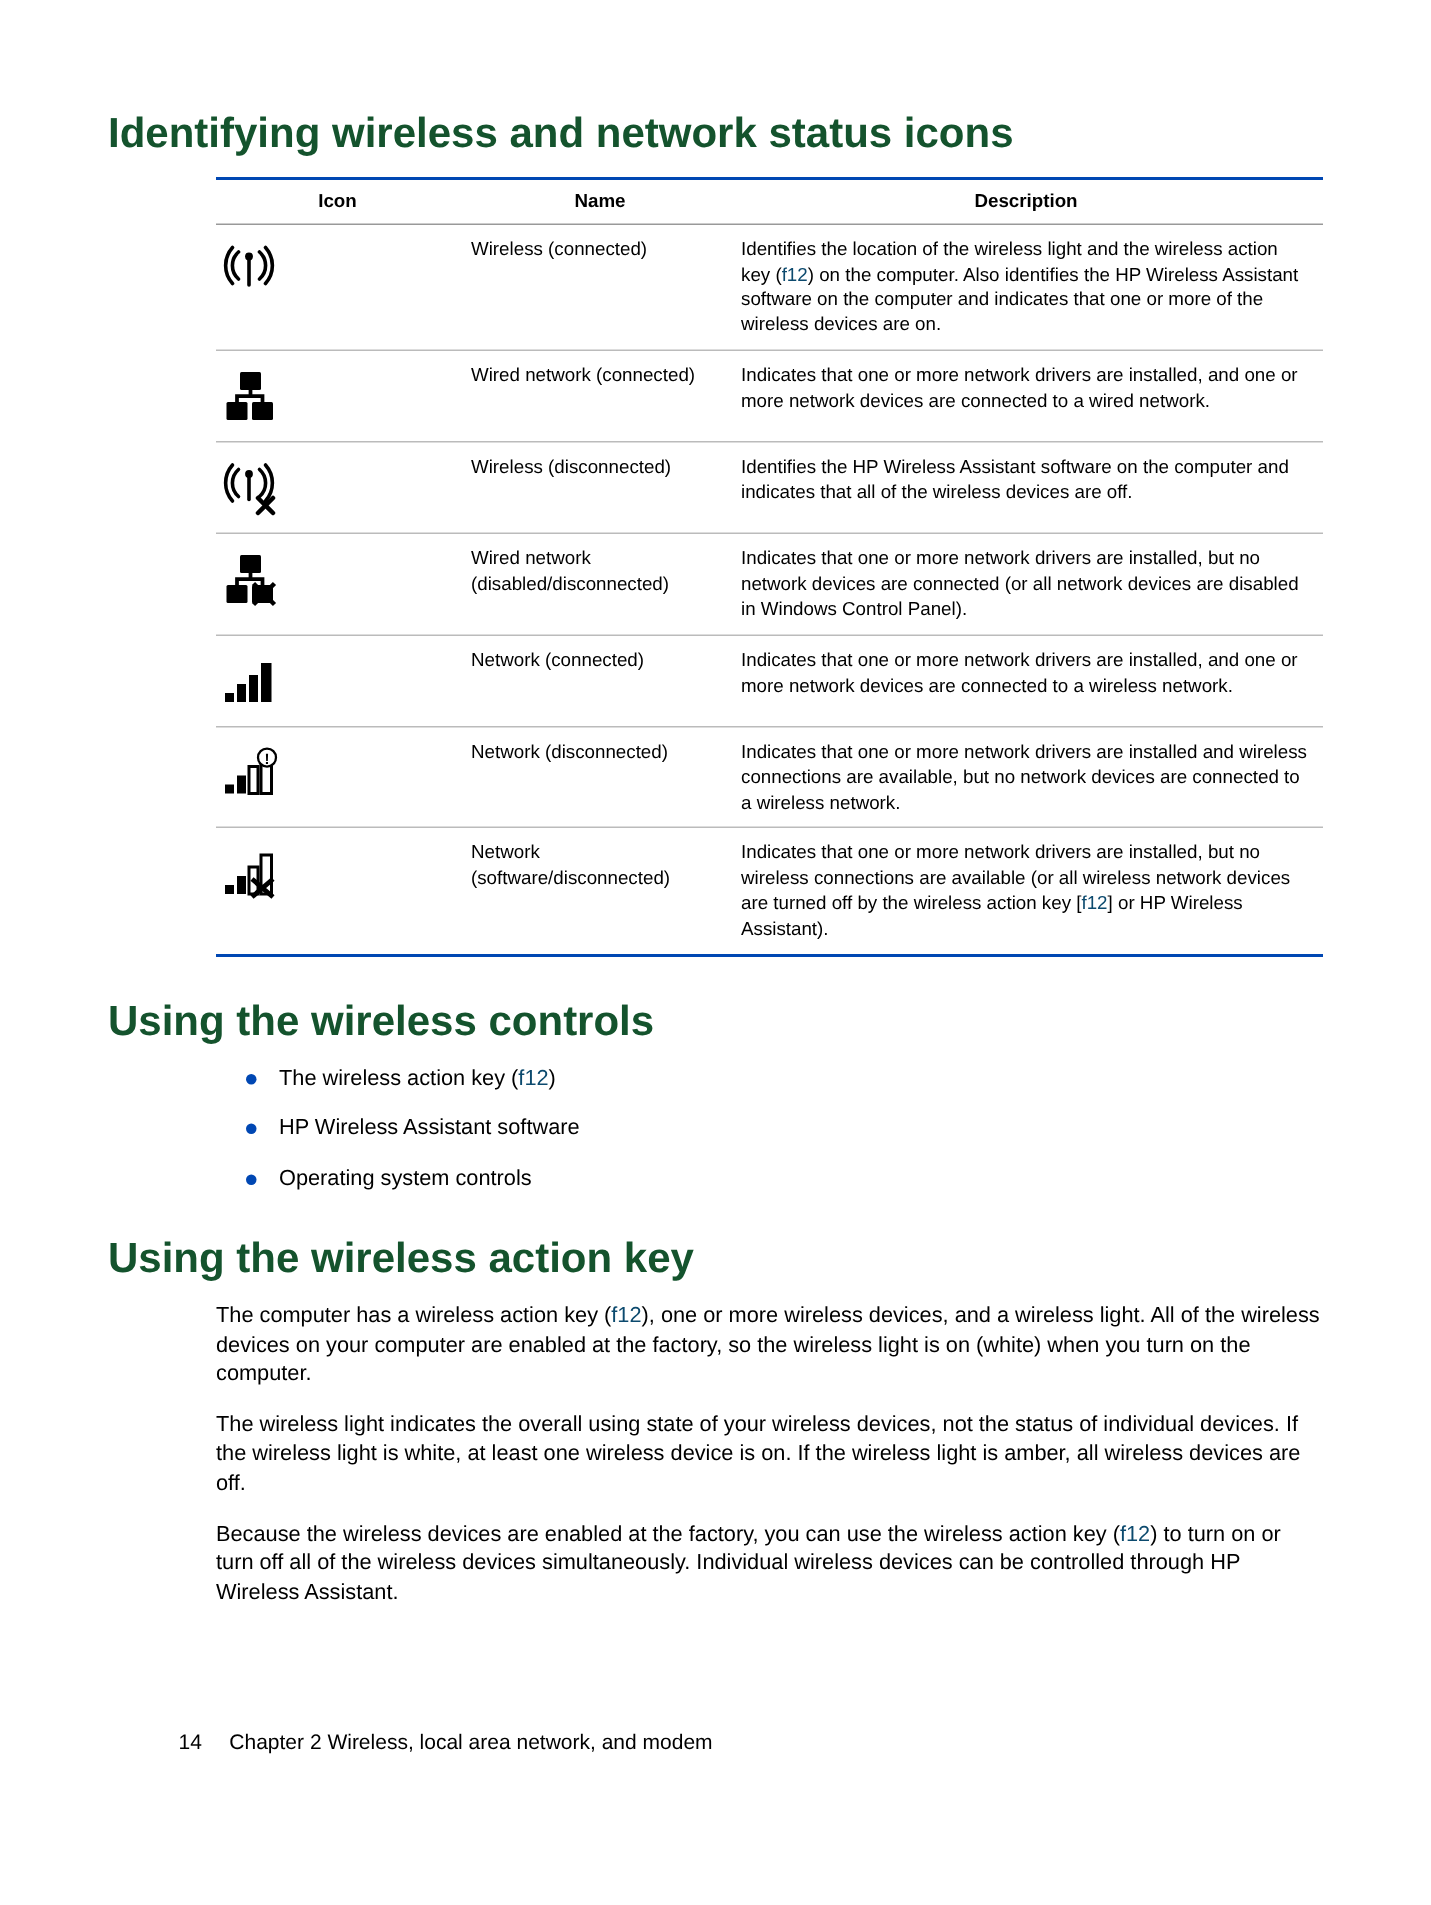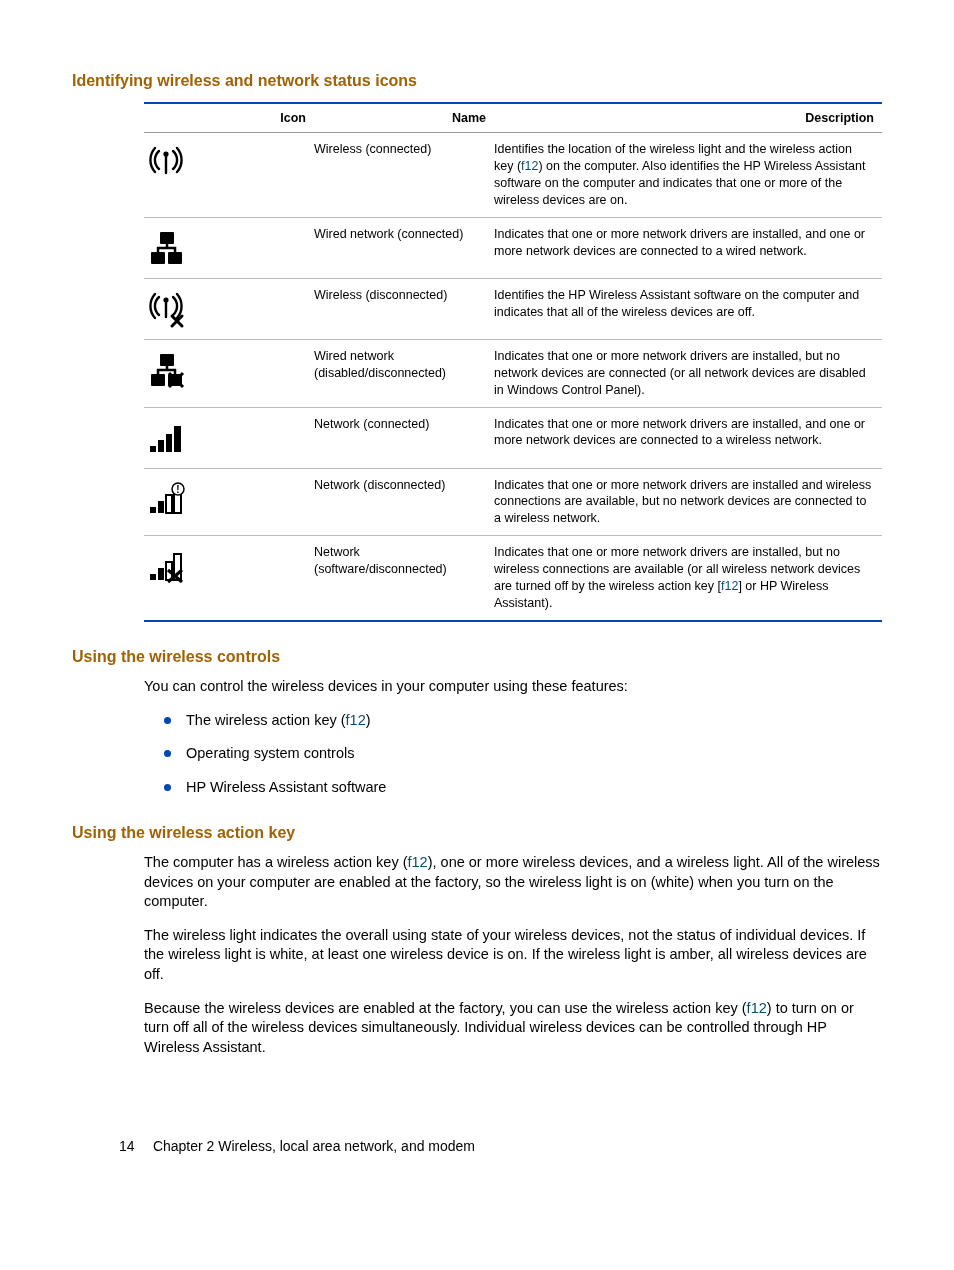--- a/index.html
+++ b/index.html
@@ -14,8 +14,8 @@
     line-height: 1.35;
   }
   h2.section {
-    color: #a16207;
-    font-size: 16px;
+    color: #14532d;
+    font-size: 28px;
     font-weight: bold;
     margin: 24px 0 10px 0;
   }

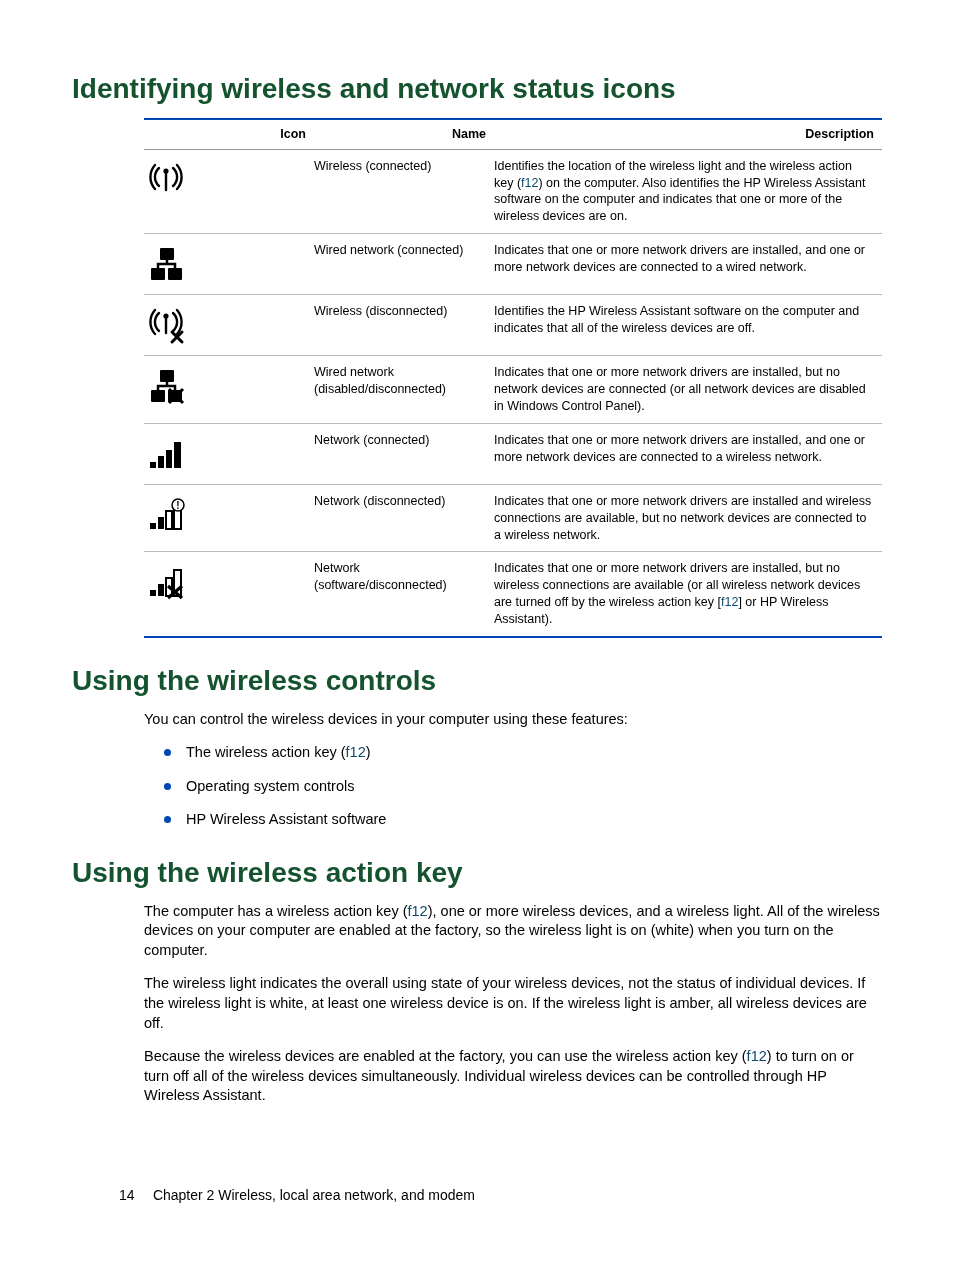--- a/index.html
+++ b/index.html
@@ -29,7 +29,7 @@
   table.icon-table tbody tr { border-bottom: 1px solid #bbb; }
   table.icon-table tbody tr:last-child { border-bottom: 2px solid #0047b3; }
   table.icon-table th {
-    text-align: right;
+    text-align: center;
     font-size: 12.5px;
     font-weight: bold;
     padding: 6px 8px 6px 0;

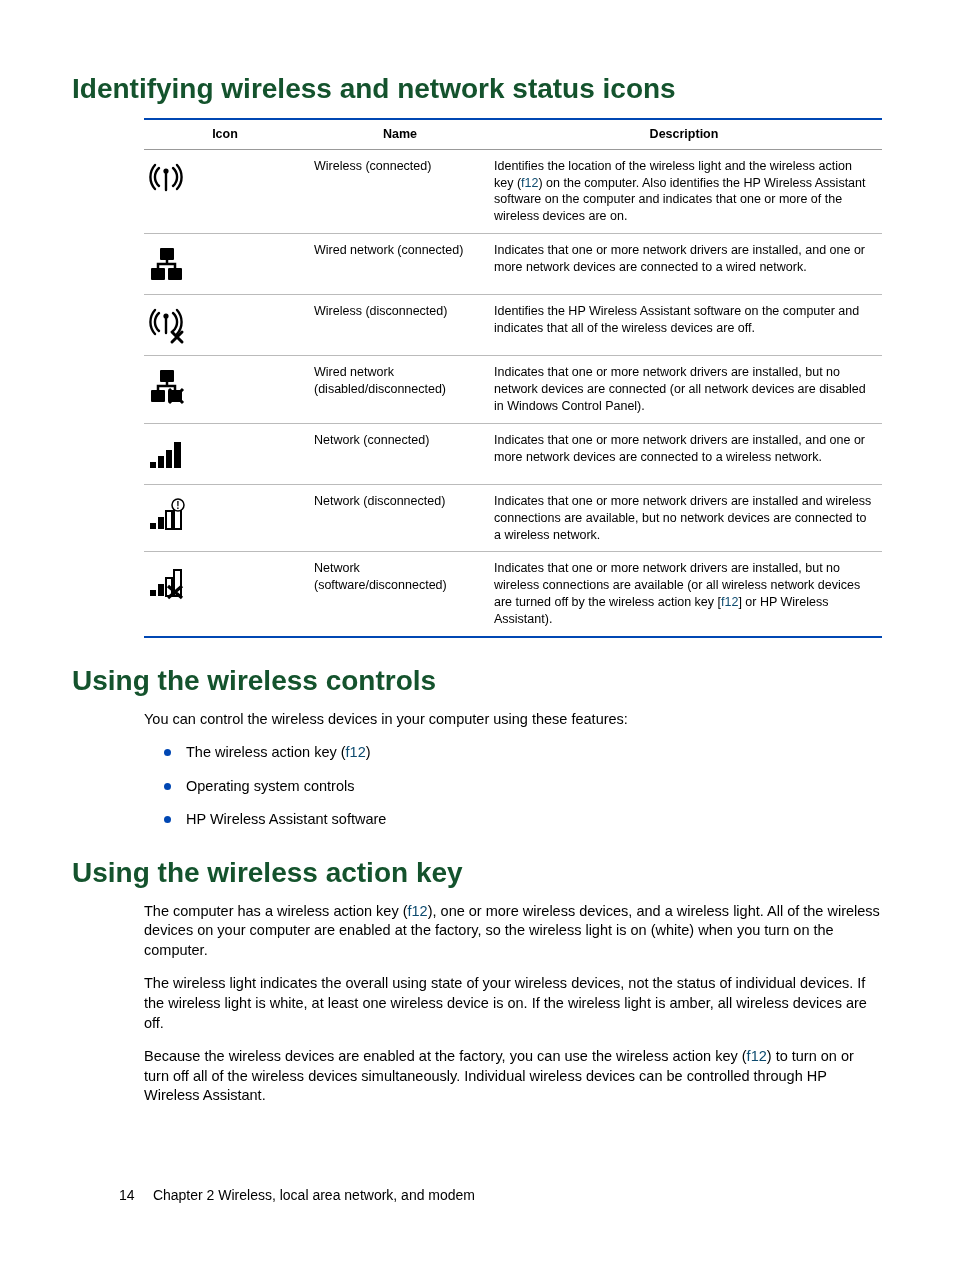--- a/index.html
+++ b/index.html
@@ -228,7 +228,6 @@
 
 <h2 class="section">Using the wireless controls</h2>
 <div class="body-block">
-  <p class="body-p">You can control the wireless devices in your computer using these features:</p>
   <ul class="bullets">
     <li>
       <span>The wireless action key (</span><span class="key">f12</span><span>)</span>

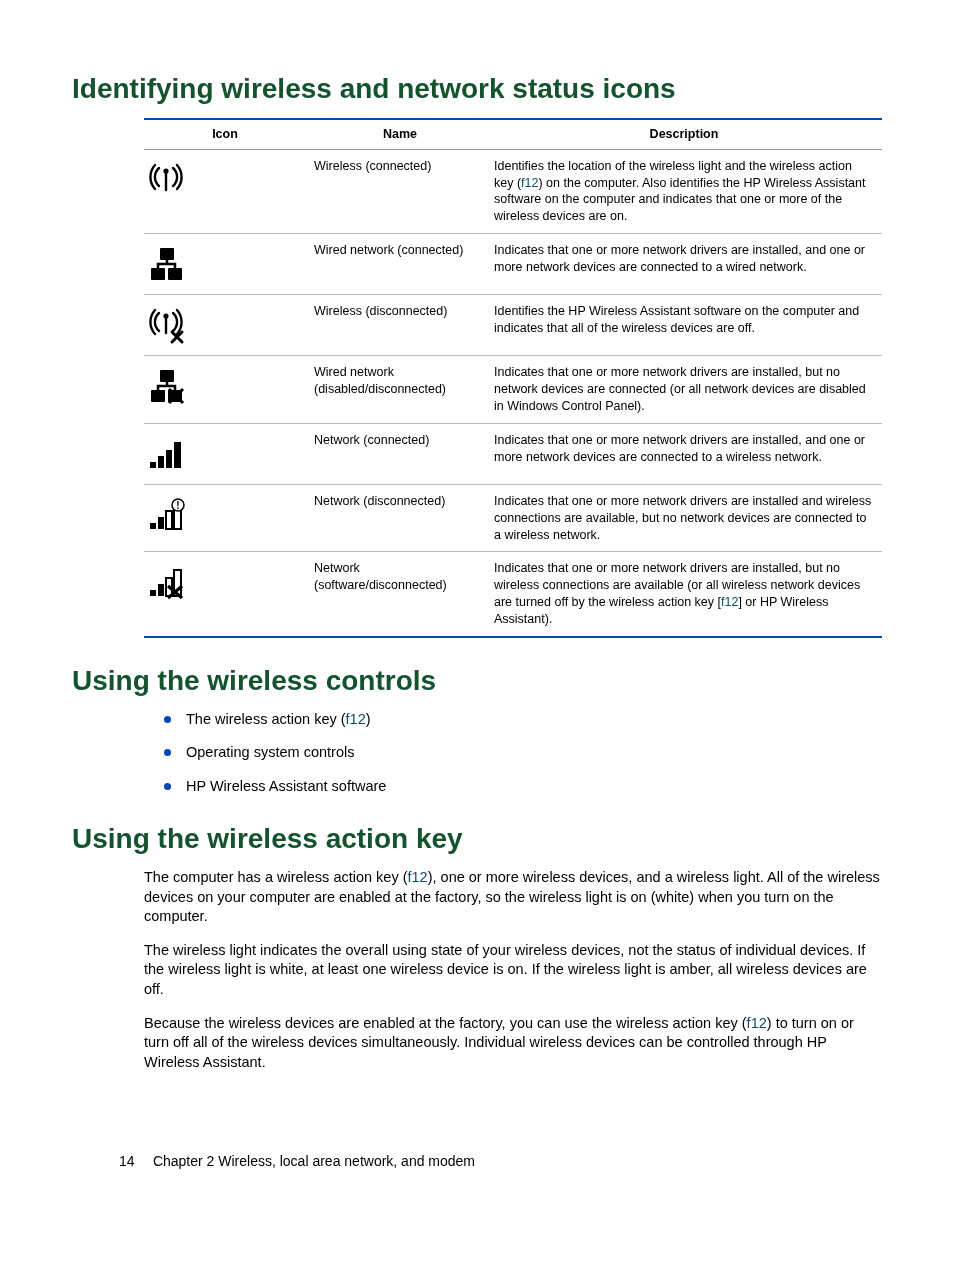--- a/index.html
+++ b/index.html
@@ -232,8 +232,8 @@
     <li>
       <span>The wireless action key (</span><span class="key">f12</span><span>)</span>
     </li>
+    <li>HP Wireless Assistant software</li>
     <li>Operating system controls</li>
-    <li>HP Wireless Assistant software</li>
   </ul>
 </div>
 

